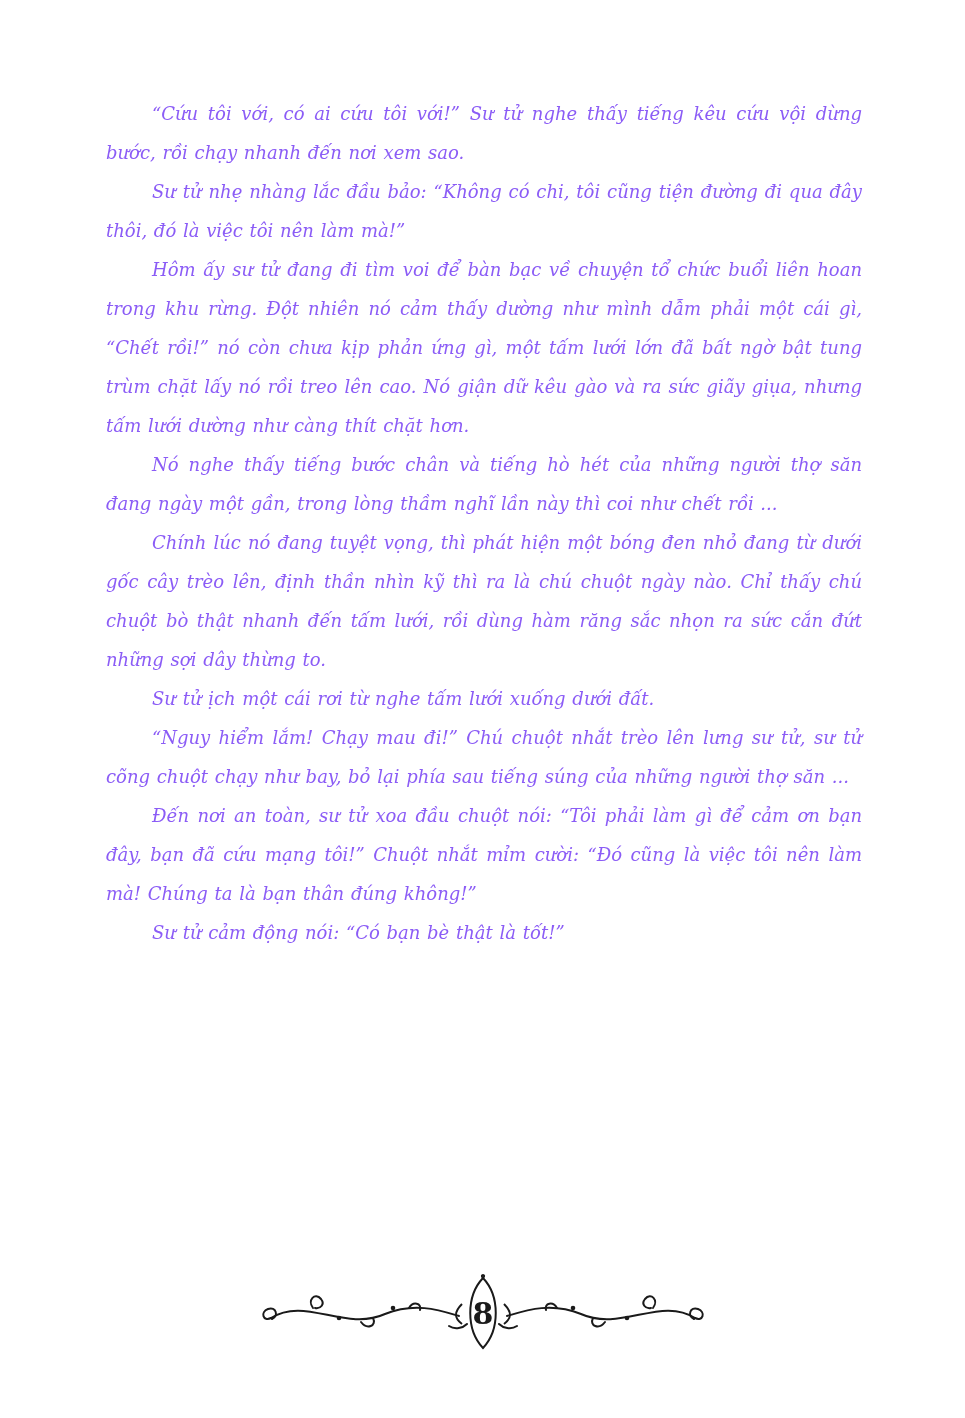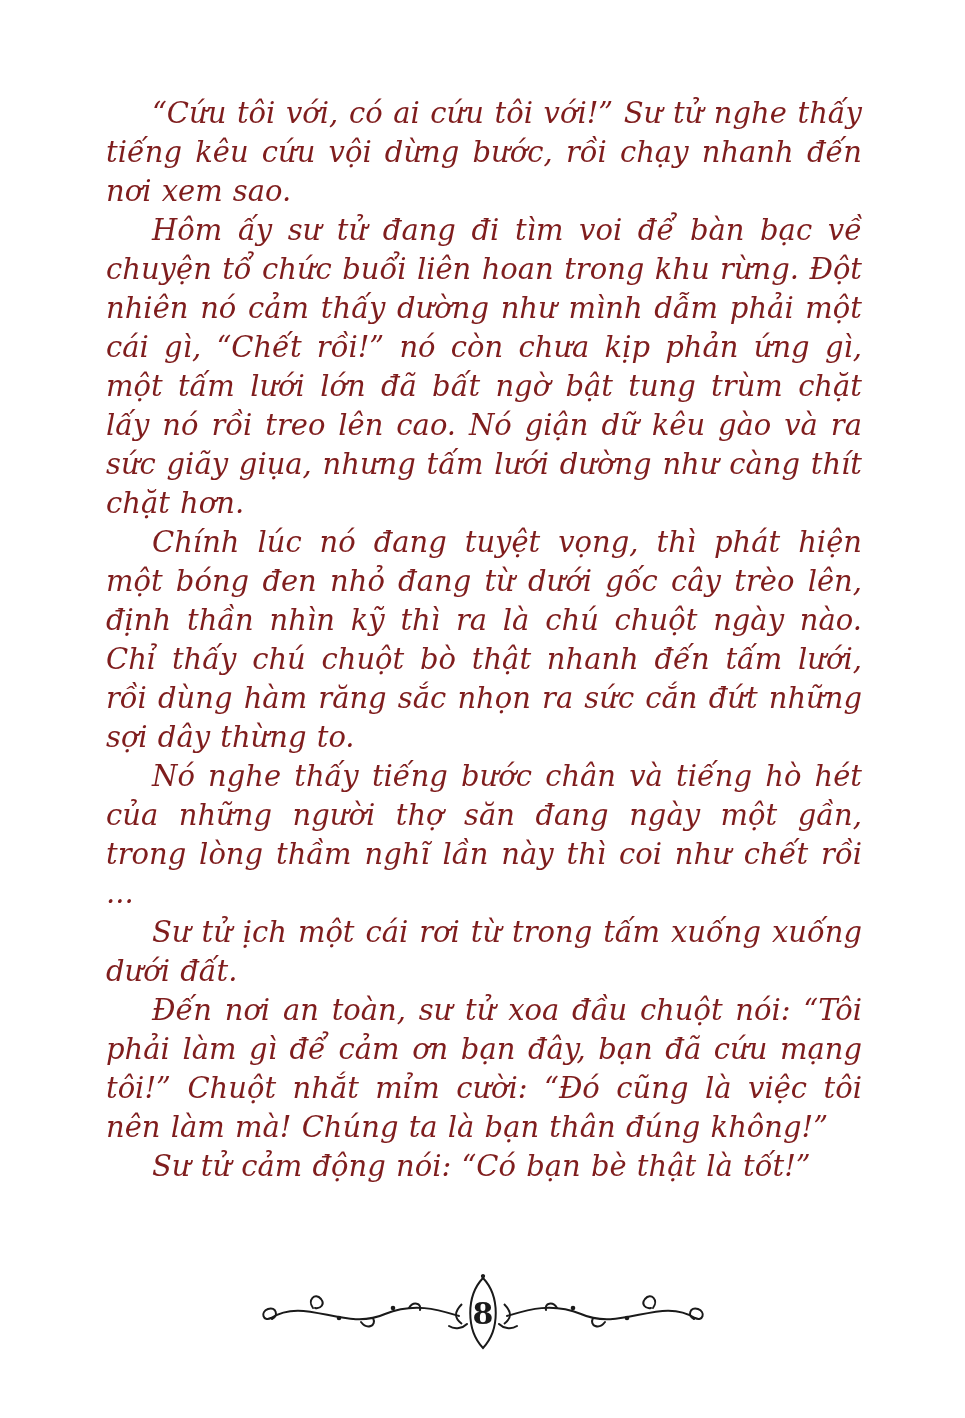--- a/index.html
+++ b/index.html
@@ -23,9 +23,9 @@
   }
   .text-block p {
     font-style: italic;
-    font-size: 29px;
+    font-size: 18px;
     line-height: 39px;
-    color: #7f1d1d;
+    color: #8b5cf6;
     text-align: justify;
     text-indent: 46px;
     word-spacing: 1px;

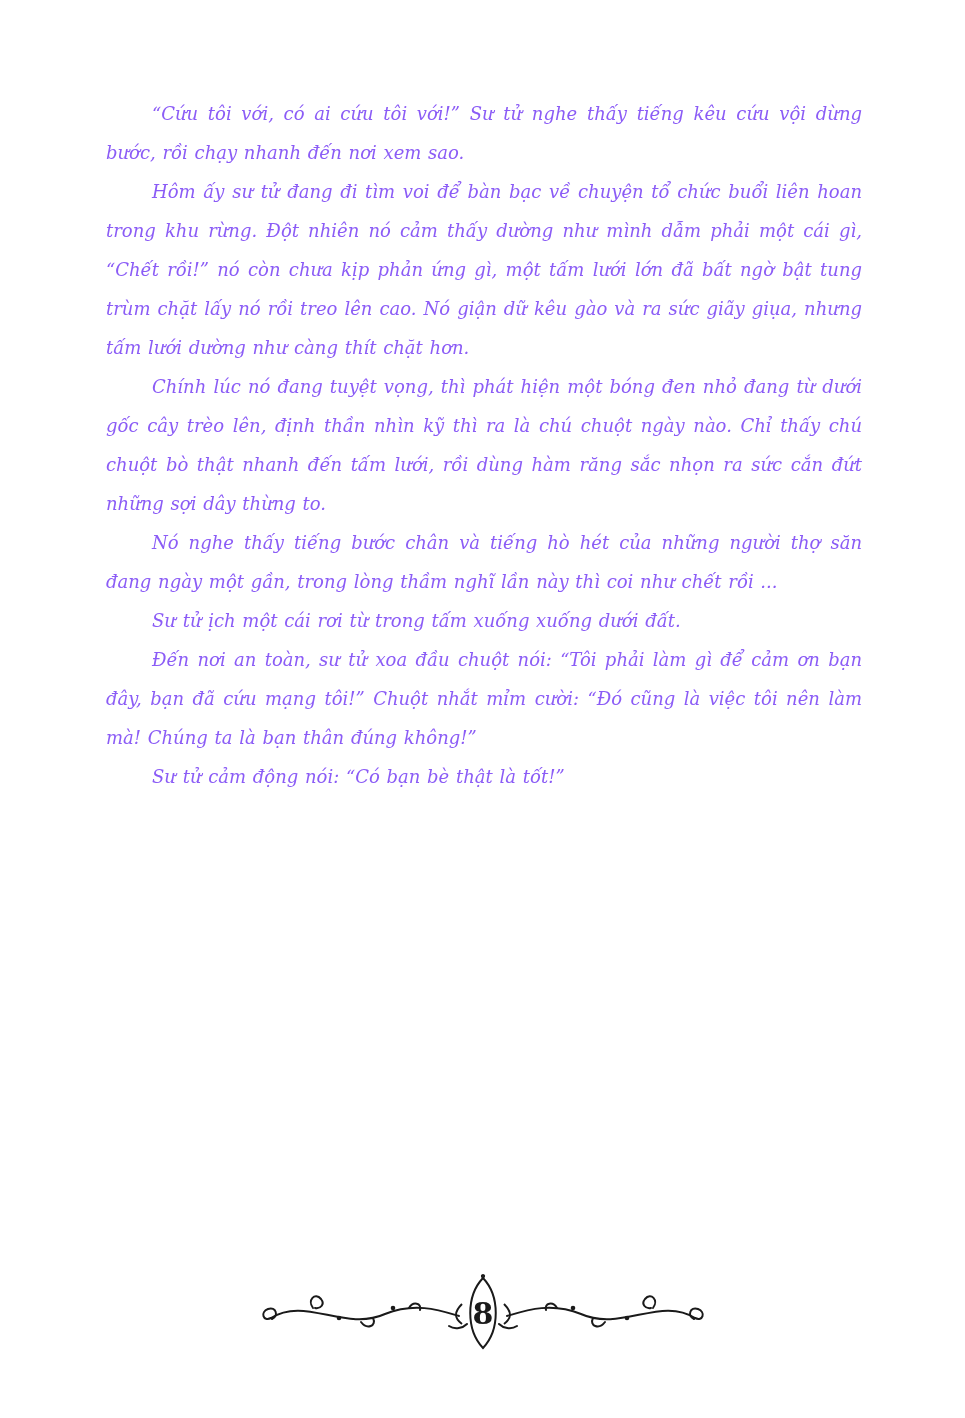--- a/index.html
+++ b/index.html
@@ -51,6 +51,7 @@
 
   <main class="text-block">
     <p>“Cứu tôi với, có ai cứu tôi với!” Sư tử nghe thấy tiếng kêu cứu vội dừng bước, rồi chạy nhanh đến nơi xem sao.</p>
+    <p>Sư tử nhẹ nhàng lắc đầu bảo: “Không có chi, tôi cũng tiện đường đi qua đây thôi, đó là việc tôi nên làm mà!”</p>
     <p>Hôm ấy sư tử đang đi tìm voi để bàn bạc về chuyện tổ chức buổi liên hoan trong khu rừng. Đột nhiên nó cảm thấy dường như mình dẫm phải một cái gì, “Chết rồi!” nó còn chưa kịp phản ứng gì, một tấm lưới lớn đã bất ngờ bật tung trùm chặt lấy nó rồi treo lên cao. Nó giận dữ kêu gào và ra sức giãy giụa, nhưng tấm lưới dường như càng thít chặt hơn.</p>
     <p>Chính lúc nó đang tuyệt vọng, thì phát hiện một bóng đen nhỏ đang từ dưới gốc cây trèo lên, định thần nhìn kỹ thì ra là chú chuột ngày nào. Chỉ thấy chú chuột bò thật nhanh đến tấm lưới, rồi dùng hàm răng sắc nhọn ra sức cắn đứt những sợi dây thừng to.</p>
     <p>Nó nghe thấy tiếng bước chân và tiếng hò hét của những người thợ săn đang ngày một gần, trong lòng thầm nghĩ lần này thì coi như chết rồi ...</p>

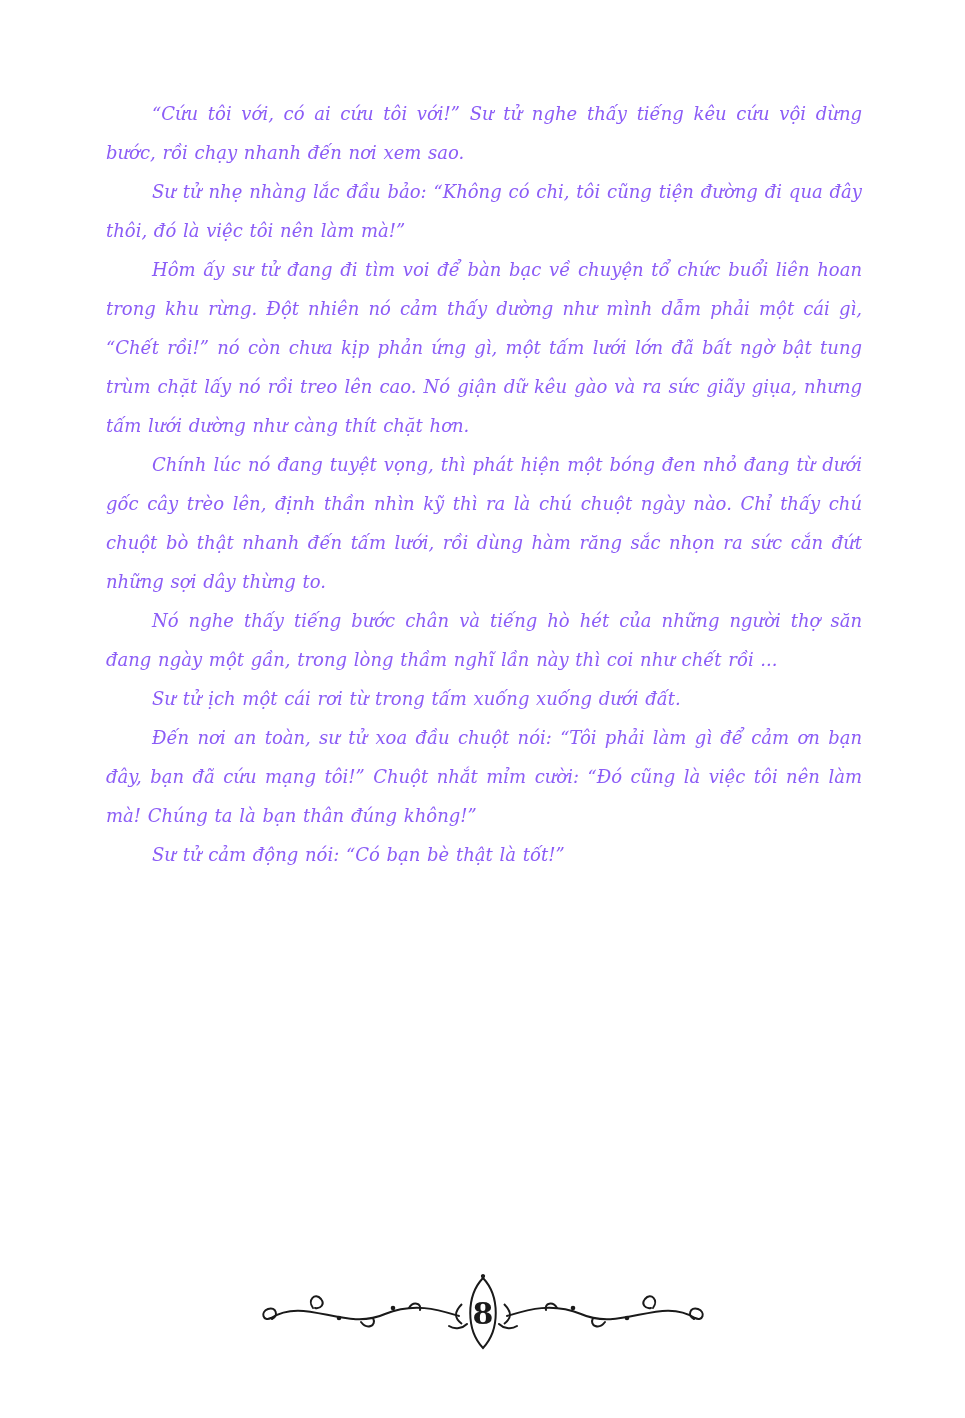--- a/index.html
+++ b/index.html
@@ -53,8 +53,8 @@
     <p>“Cứu tôi với, có ai cứu tôi với!” Sư tử nghe thấy tiếng kêu cứu vội dừng bước, rồi chạy nhanh đến nơi xem sao.</p>
     <p>Sư tử nhẹ nhàng lắc đầu bảo: “Không có chi, tôi cũng tiện đường đi qua đây thôi, đó là việc tôi nên làm mà!”</p>
     <p>Hôm ấy sư tử đang đi tìm voi để bàn bạc về chuyện tổ chức buổi liên hoan trong khu rừng. Đột nhiên nó cảm thấy dường như mình dẫm phải một cái gì, “Chết rồi!” nó còn chưa kịp phản ứng gì, một tấm lưới lớn đã bất ngờ bật tung trùm chặt lấy nó rồi treo lên cao. Nó giận dữ kêu gào và ra sức giãy giụa, nhưng tấm lưới dường như càng thít chặt hơn.</p>
+    <p>Nó nghe thấy tiếng bước chân và tiếng hò hét của những người thợ săn đang ngày một gần, trong lòng thầm nghĩ lần này thì coi như chết rồi ...</p>
     <p>Chính lúc nó đang tuyệt vọng, thì phát hiện một bóng đen nhỏ đang từ dưới gốc cây trèo lên, định thần nhìn kỹ thì ra là chú chuột ngày nào. Chỉ thấy chú chuột bò thật nhanh đến tấm lưới, rồi dùng hàm răng sắc nhọn ra sức cắn đứt những sợi dây thừng to.</p>
-    <p>Nó nghe thấy tiếng bước chân và tiếng hò hét của những người thợ săn đang ngày một gần, trong lòng thầm nghĩ lần này thì coi như chết rồi ...</p>
     <p>Sư tử ịch một cái rơi từ trong tấm xuống xuống dưới đất.</p>
     <p>Đến nơi an toàn, sư tử xoa đầu chuột nói: “Tôi phải làm gì để cảm ơn bạn đây, bạn đã cứu mạng tôi!” Chuột nhắt mỉm cười: “Đó cũng là việc tôi nên làm mà! Chúng ta là bạn thân đúng không!”</p>
     <p>Sư tử cảm động nói: “Có bạn bè thật là tốt!”</p>

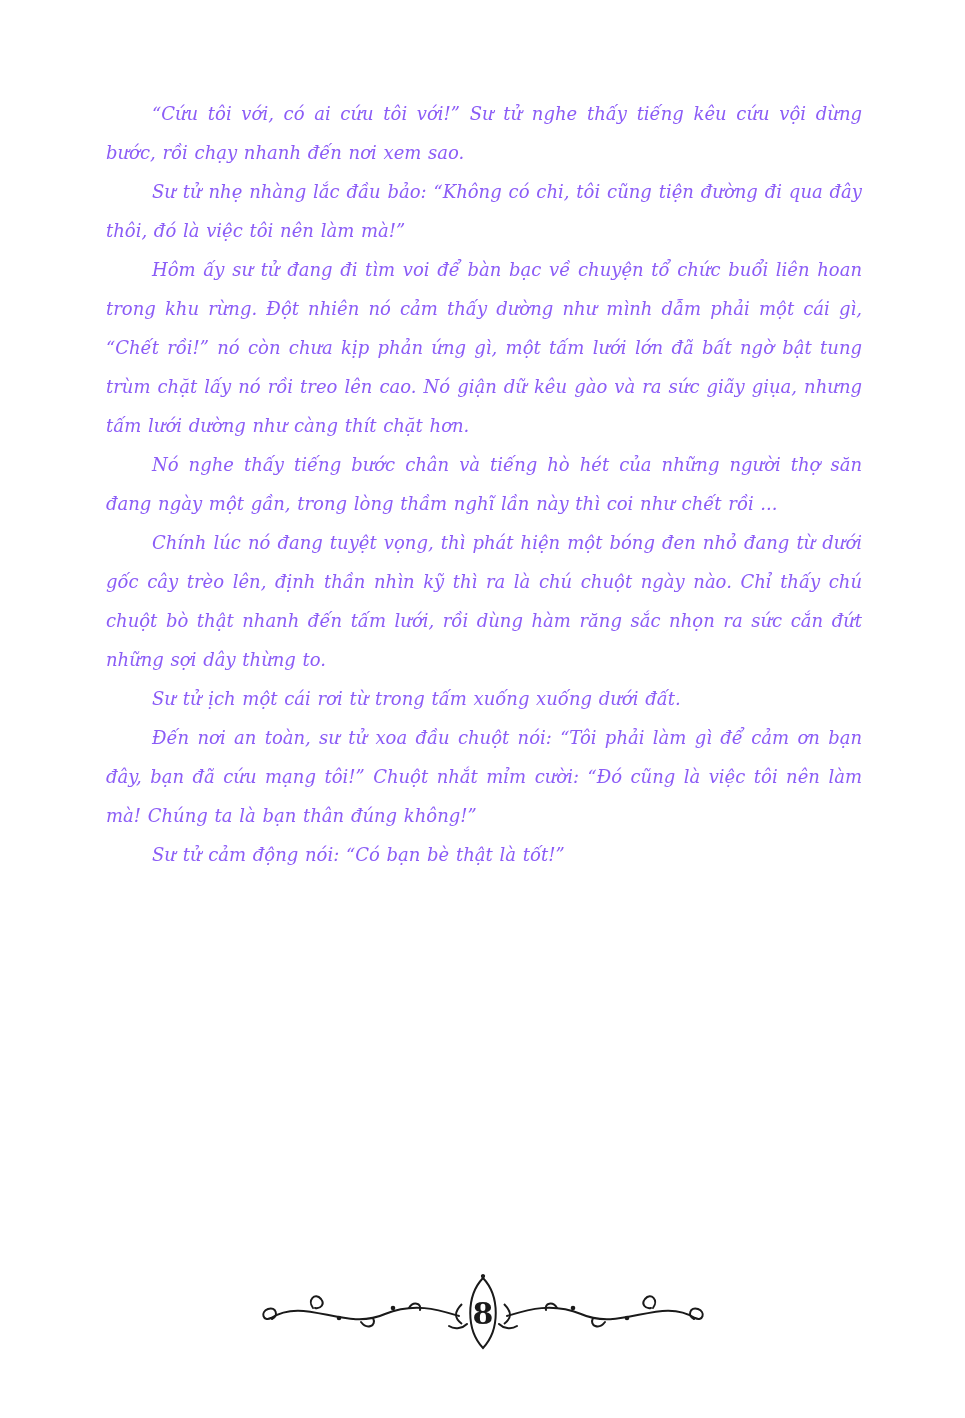--- a/index.html
+++ b/index.html
@@ -55,7 +55,7 @@
     <p>Hôm ấy sư tử đang đi tìm voi để bàn bạc về chuyện tổ chức buổi liên hoan trong khu rừng. Đột nhiên nó cảm thấy dường như mình dẫm phải một cái gì, “Chết rồi!” nó còn chưa kịp phản ứng gì, một tấm lưới lớn đã bất ngờ bật tung trùm chặt lấy nó rồi treo lên cao. Nó giận dữ kêu gào và ra sức giãy giụa, nhưng tấm lưới dường như càng thít chặt hơn.</p>
     <p>Nó nghe thấy tiếng bước chân và tiếng hò hét của những người thợ săn đang ngày một gần, trong lòng thầm nghĩ lần này thì coi như chết rồi ...</p>
     <p>Chính lúc nó đang tuyệt vọng, thì phát hiện một bóng đen nhỏ đang từ dưới gốc cây trèo lên, định thần nhìn kỹ thì ra là chú chuột ngày nào. Chỉ thấy chú chuột bò thật nhanh đến tấm lưới, rồi dùng hàm răng sắc nhọn ra sức cắn đứt những sợi dây thừng to.</p>
-    <p>Sư tử ịch một cái rơi từ trong tấm xuống xuống dưới đất.</p>
+    <p>Sư tử ịch một cái rơi từ nghe tấm lưới xuống dưới đất.</p>
     <p>Đến nơi an toàn, sư tử xoa đầu chuột nói: “Tôi phải làm gì để cảm ơn bạn đây, bạn đã cứu mạng tôi!” Chuột nhắt mỉm cười: “Đó cũng là việc tôi nên làm mà! Chúng ta là bạn thân đúng không!”</p>
     <p>Sư tử cảm động nói: “Có bạn bè thật là tốt!”</p>
   </main>

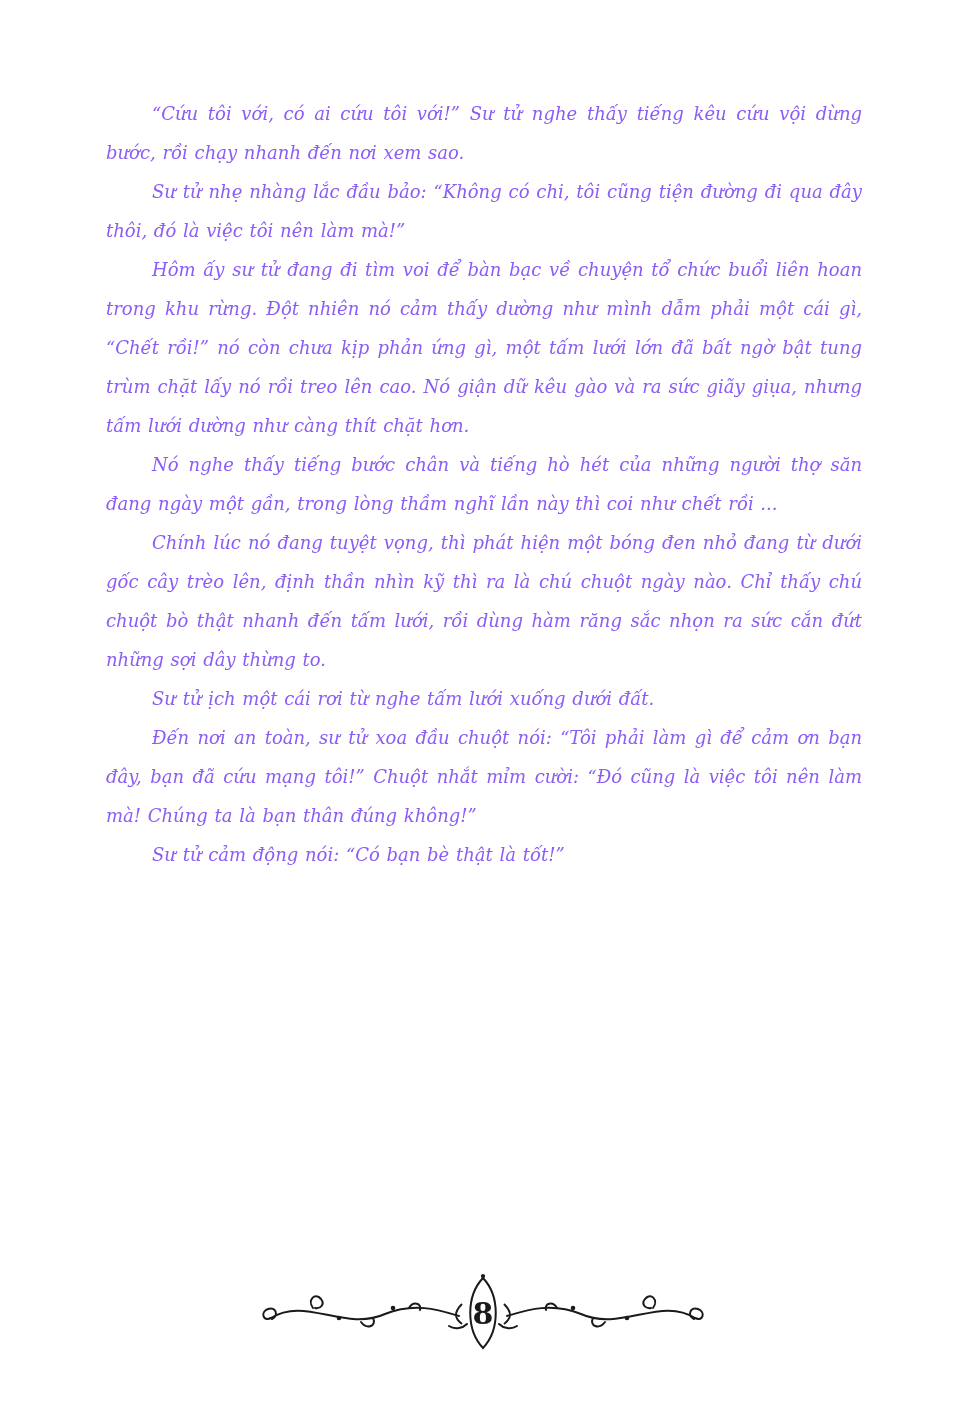--- a/index.html
+++ b/index.html
@@ -56,6 +56,7 @@
     <p>Nó nghe thấy tiếng bước chân và tiếng hò hét của những người thợ săn đang ngày một gần, trong lòng thầm nghĩ lần này thì coi như chết rồi ...</p>
     <p>Chính lúc nó đang tuyệt vọng, thì phát hiện một bóng đen nhỏ đang từ dưới gốc cây trèo lên, định thần nhìn kỹ thì ra là chú chuột ngày nào. Chỉ thấy chú chuột bò thật nhanh đến tấm lưới, rồi dùng hàm răng sắc nhọn ra sức cắn đứt những sợi dây thừng to.</p>
     <p>Sư tử ịch một cái rơi từ nghe tấm lưới xuống dưới đất.</p>
+    <p>“Nguy hiểm lắm! Chạy mau đi!” Chú chuột nhắt trèo lên lưng sư tử, sư tử cõng chuột chạy như bay, bỏ lại phía sau tiếng súng của những người thợ săn ...</p>
     <p>Đến nơi an toàn, sư tử xoa đầu chuột nói: “Tôi phải làm gì để cảm ơn bạn đây, bạn đã cứu mạng tôi!” Chuột nhắt mỉm cười: “Đó cũng là việc tôi nên làm mà! Chúng ta là bạn thân đúng không!”</p>
     <p>Sư tử cảm động nói: “Có bạn bè thật là tốt!”</p>
   </main>

